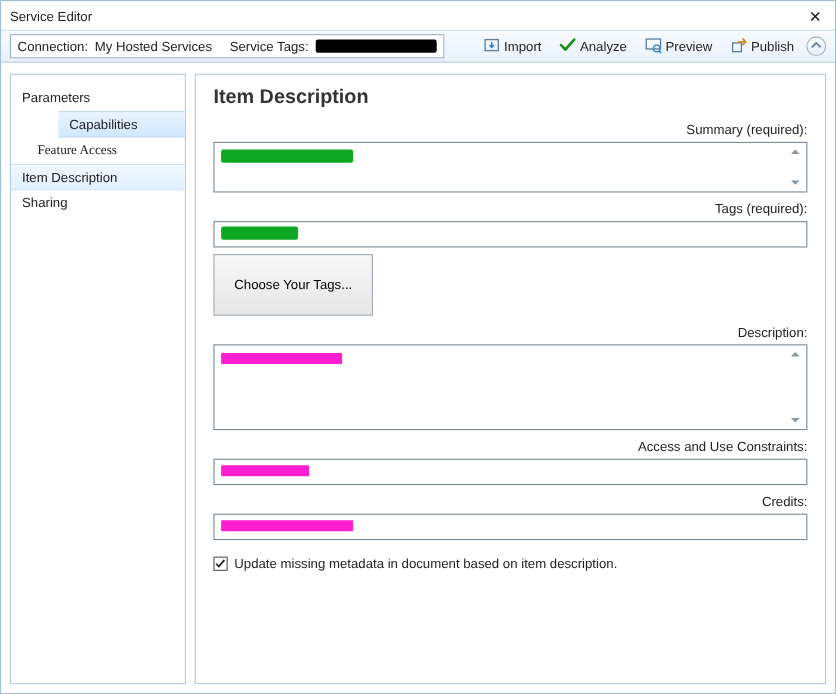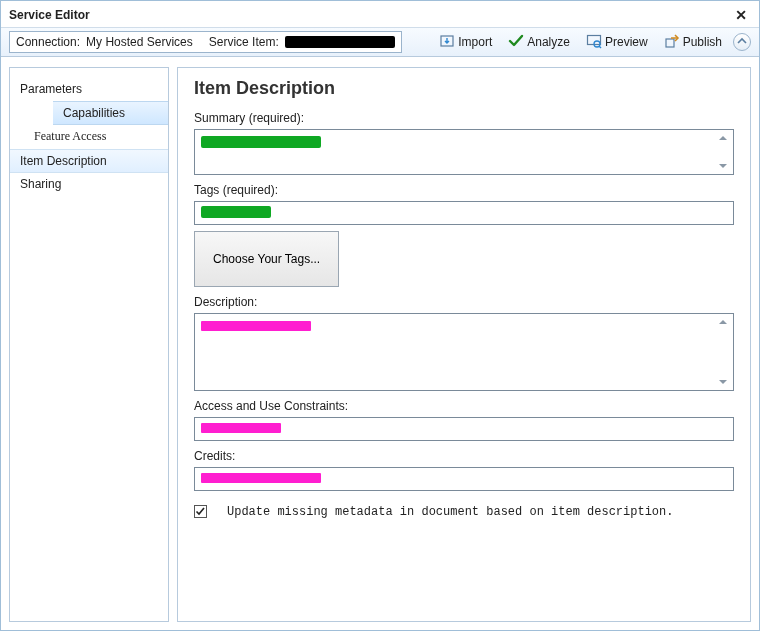--- a/index.html
+++ b/index.html
@@ -5,7 +5,7 @@
   * { box-sizing: border-box; }
   html, body { margin:0; padding:0; font-family: "Segoe UI", Tahoma, sans-serif; font-size:12px; color:#222; background:#fff; }
   .window { width:760px; height:631px; border:1px solid #a0bed8; position:relative; background:#fff; display:flex; flex-direction:column; }
-  .titlebar { display:flex; align-items:center; justify-content:space-between; padding:4px 8px 2px 8px; height:26px;font-weight:bold; }
+  .titlebar { display:flex; align-items:center; justify-content:space-between; padding:4px 8px 2px 8px; height:26px; }
   .titlebar-title { font-size:12px; }
   .close-x { width:20px; text-align:center; font-size:14px; cursor:pointer; }
   .toolbar-row { display:flex; align-items:center; background:linear-gradient(#f7fbff,#e8f1fb); border-top:1px solid #d0ddea; border-bottom:1px solid #b7cadd; height:30px; padding:0 8px; gap:6px;justify-content:center; }

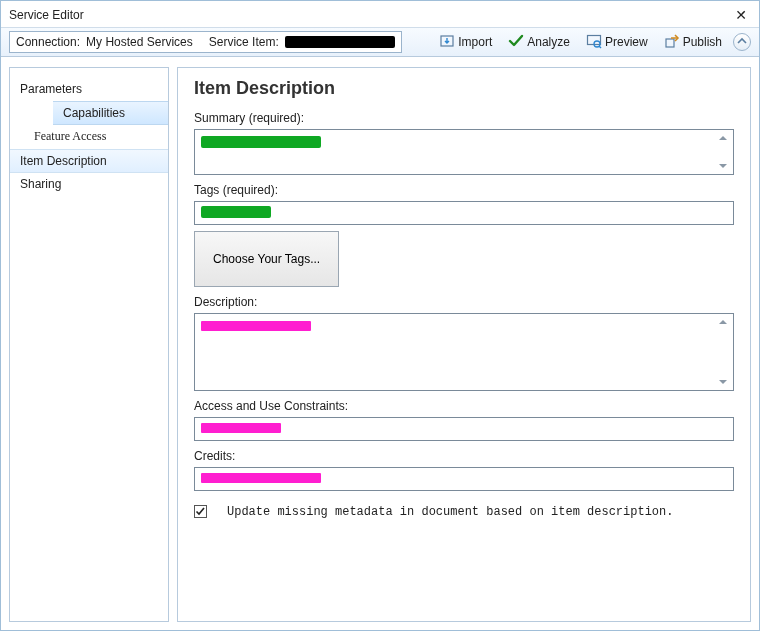--- a/index.html
+++ b/index.html
@@ -59,7 +59,7 @@
       <span>Connection:</span>
       <span>My Hosted Services</span>
       <span style="width:4px;"></span>
-      <span>Service Item:</span>
+      <span>Service Tags:</span>
       <span class="svc-name-redact"></span>
     </div>
     <div class="spacer"></div>

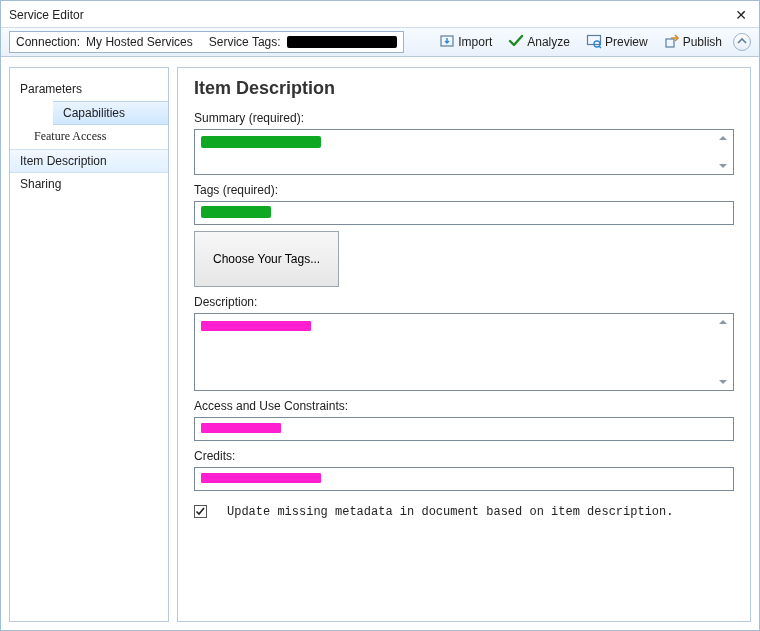--- a/index.html
+++ b/index.html
@@ -27,7 +27,7 @@
 
   .main-panel { flex:1; border:1px solid #b7cadd; background:#fff; padding:10px 16px 10px 16px; overflow:auto; }
   .panel-title { font-size:18px; font-weight:600; margin:0 0 12px 0; color:#333; }
-  .field-label { margin:8px 0 4px 0; }
+  .field-label { margin:8px 0 4px 0;text-align:right; }
   .txt-area { width:100%; border:1px solid #7a8a99; background:#fff; position:relative; padding:6px 18px 6px 6px; }
   .txt-area.summary { height:46px; }
   .txt-area.tags { height:24px; padding:4px 6px; }

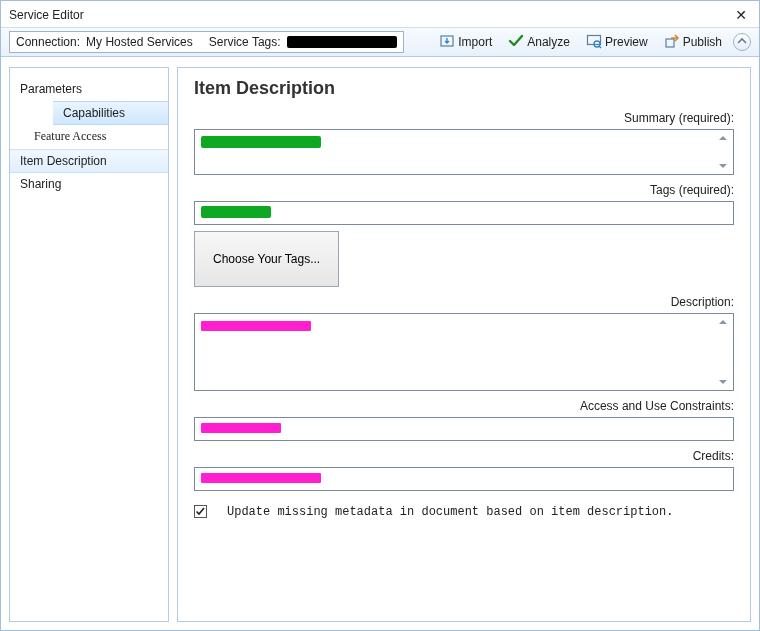--- a/index.html
+++ b/index.html
@@ -40,7 +40,7 @@
 
   .choose-btn { margin-top:6px; padding:20px 18px; background:linear-gradient(#f7f7f7,#e6e6e6); border:1px solid #9aa6b2; cursor:pointer; font-family:inherit; font-size:12px; }
 
-  .chk-row { margin-top:14px; display:flex; align-items:flex-start; gap:20px;font-family:Liberation Mono, monospace; }
+  .chk-row { margin-top:14px; display:flex; align-items:flex-end; gap:6px; }
   .chk { width:13px; height:13px; border:1px solid #555; display:flex; align-items:center; justify-content:center; background:#fff; cursor:pointer; }
   .chk svg { width:11px; height:11px; }
 </style>

